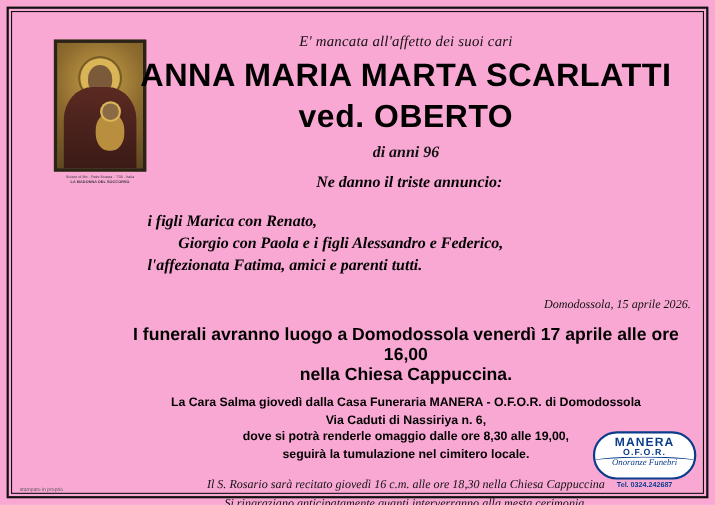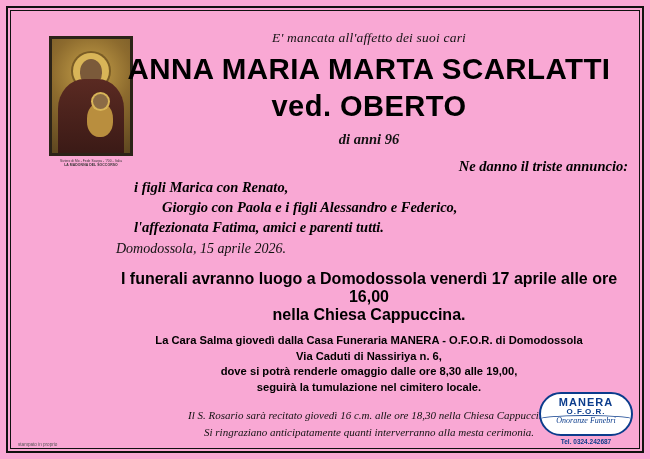--- a/index.html
+++ b/index.html
@@ -169,7 +169,7 @@
     font-weight: bold;
     font-size: 14.5px;
     margin-top: 10px;
-    text-align: right;
+    text-align: center;
     padding-left: 6px;
   }
   .family {

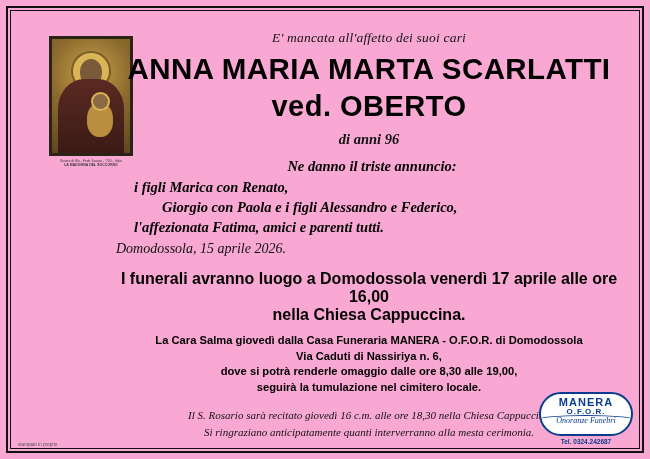--- a/index.html
+++ b/index.html
@@ -179,7 +179,7 @@
     line-height: 20px;
     text-align: left;
     padding-left: 24px;
-    margin-top: 2px;
+    margin-top: 16px;
   }
   .family .l2 { padding-left: 28px; display: block; }
   .family .l3 { display: block; font-family: Liberation Serif, serif; }

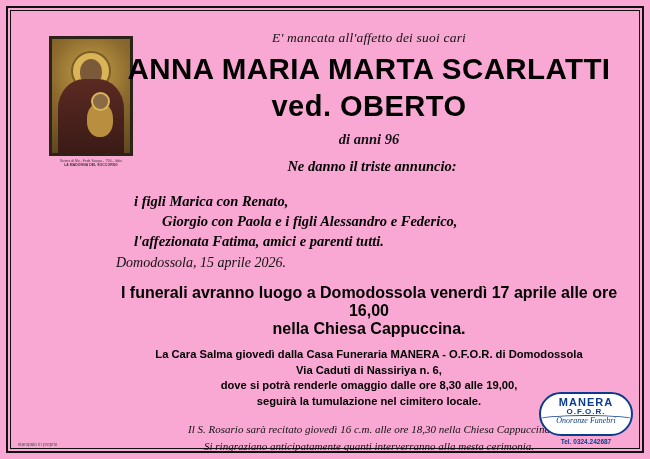--- a/index.html
+++ b/index.html
@@ -185,10 +185,10 @@
   .family .l3 { display: block; font-family: Liberation Serif, serif; }
   .place-date {
     font-style: italic;
-    font-size: 14px;
-    text-align: left;
+    font-size: 11px;
+    text-align: right;
     padding-left: 6px;
-    margin-top: 4px;
+    margin-top: 20px;
     color: #111111;
   }
 

